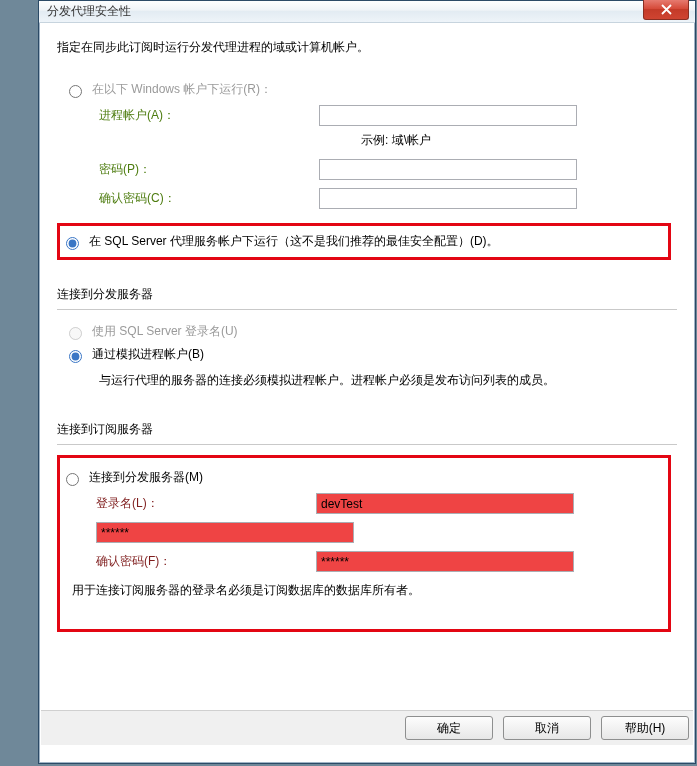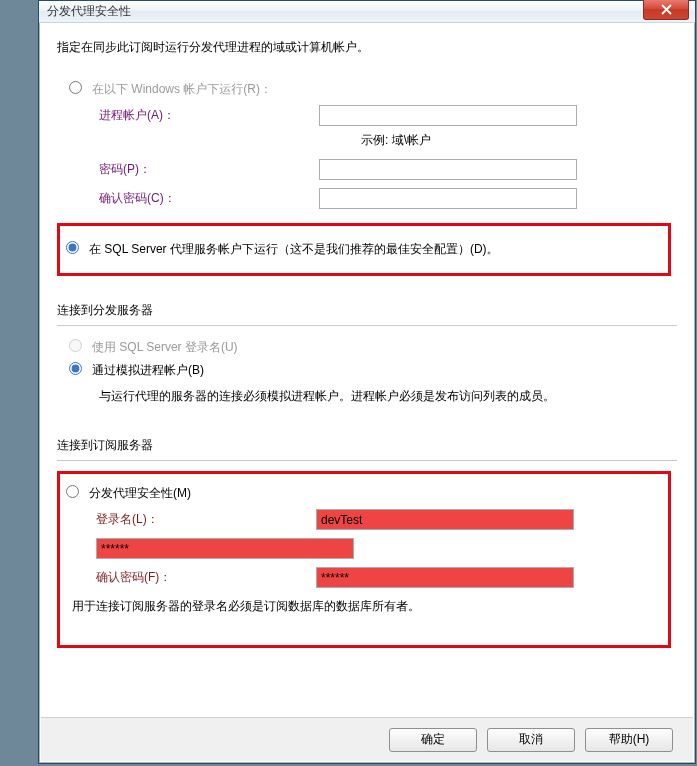--- a/index.html
+++ b/index.html
@@ -76,7 +76,7 @@
   
   .radio-row {
     display: flex;
-    align-items: flex-start;
+    align-items: flex-end;
     padding: 3px 0 3px 12px;
     gap: 6px;
   }

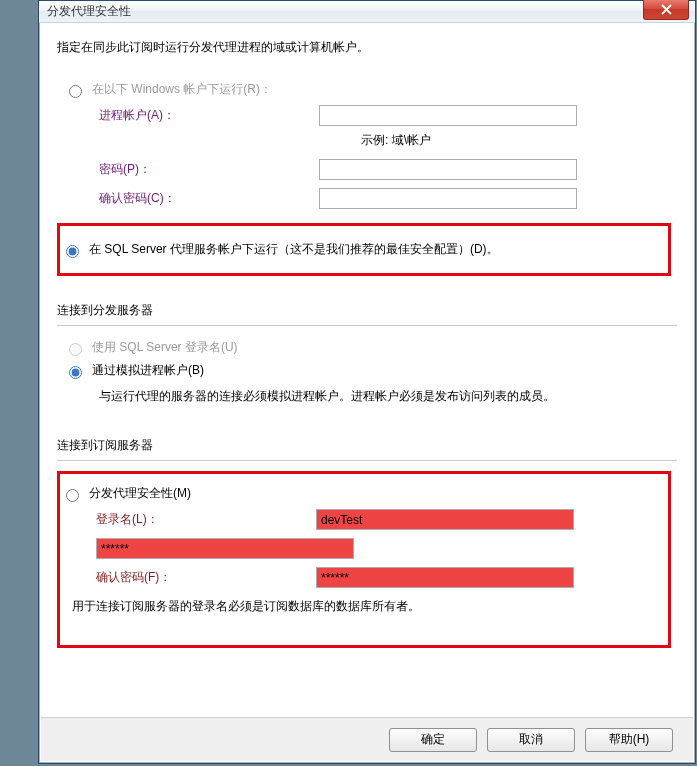--- a/index.html
+++ b/index.html
@@ -93,7 +93,7 @@
     align-items: center;
     padding: 4px 0 4px 42px;
   }
-  .form-row.disabled .lbl { color: #701a75; }
+  .form-row.disabled .lbl { color: #4d7c0f; }
   .form-row .lbl {
     width: 220px;
     color: #7f1d1d;

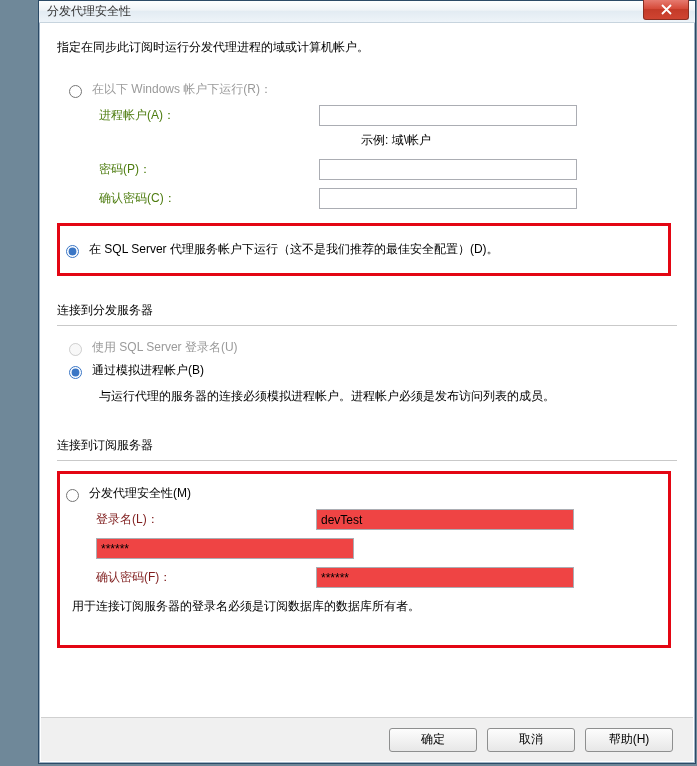--- a/index.html
+++ b/index.html
@@ -127,7 +127,7 @@
   
   .frame {
     border: 3px solid #e30613;
-    padding: 12px 6px;
+    padding: 4px 6px;
     margin: 0 6px 0 0;
   }
   .frame.top {

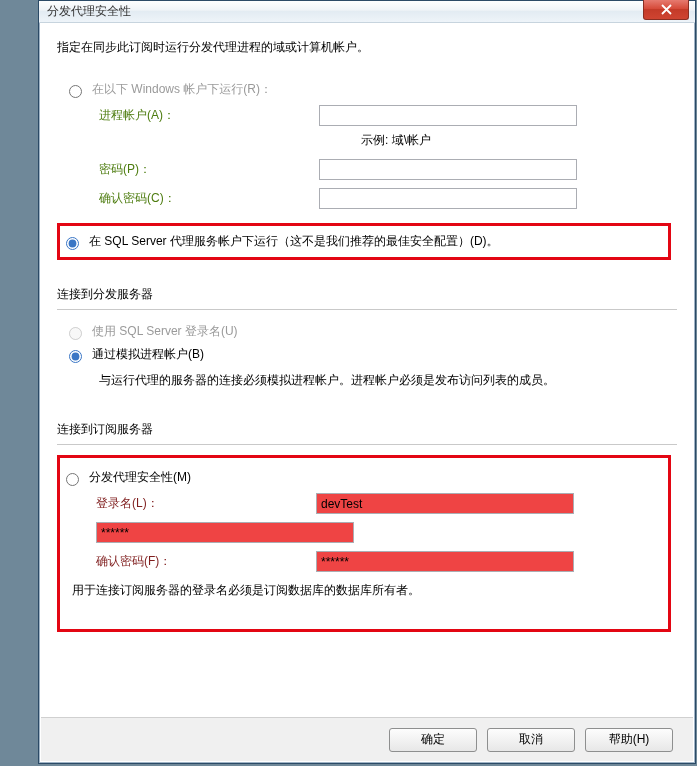--- a/index.html
+++ b/index.html
@@ -232,7 +232,7 @@
       <div class="frame bottom">
         <div class="radio-row" style="padding-left:0">
           <input type="radio" name="sub" style="">
-          <span>分发代理安全性(M)</span>
+          <span>连接到分发服务器(M)</span>
         </div>
         <div class="form-row" style="padding-left:30px">
           <span class="lbl">登录名(L)：</span>

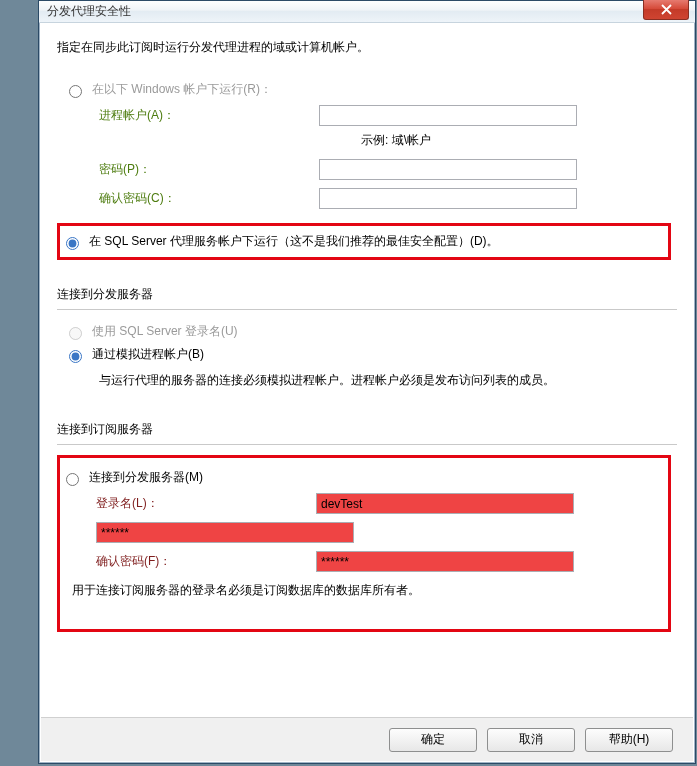--- a/index.html
+++ b/index.html
@@ -142,13 +142,13 @@
   
   .footer {
     position: absolute;
-    left: 0; right: 0; bottom: 0;
-    height: 44px;
+    left: 0; right: 0; bottom: 16px;
+    height: 35px;
     display: flex;
     justify-content: flex-end;
     align-items: center;
     gap: 10px;
-    padding-right: 20px;
+    padding-right: 4px;
     border-top: 1px solid #d0d0d0;
     background: #f0f0f0;
   }

